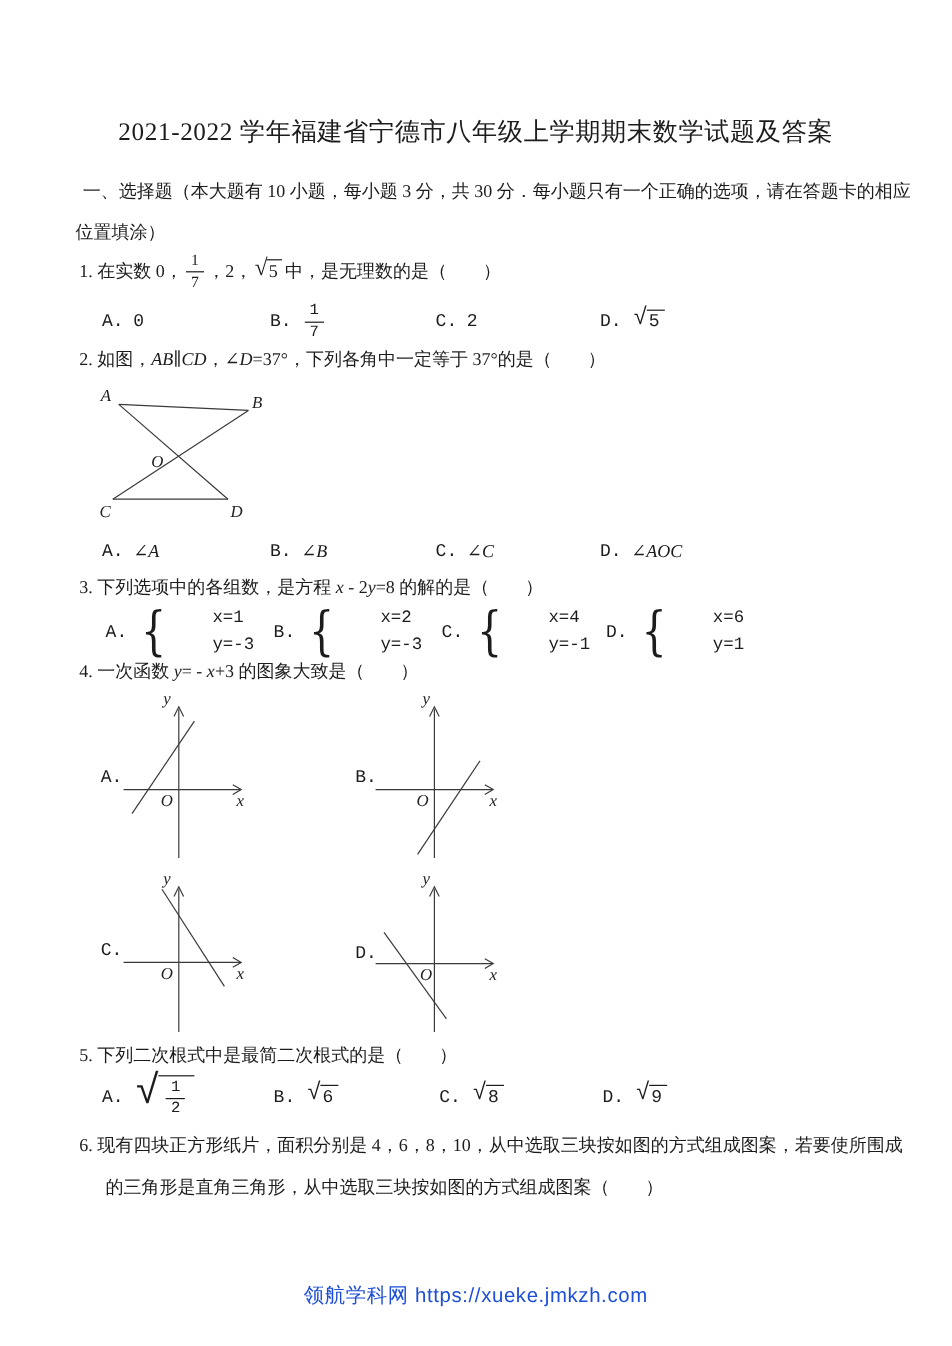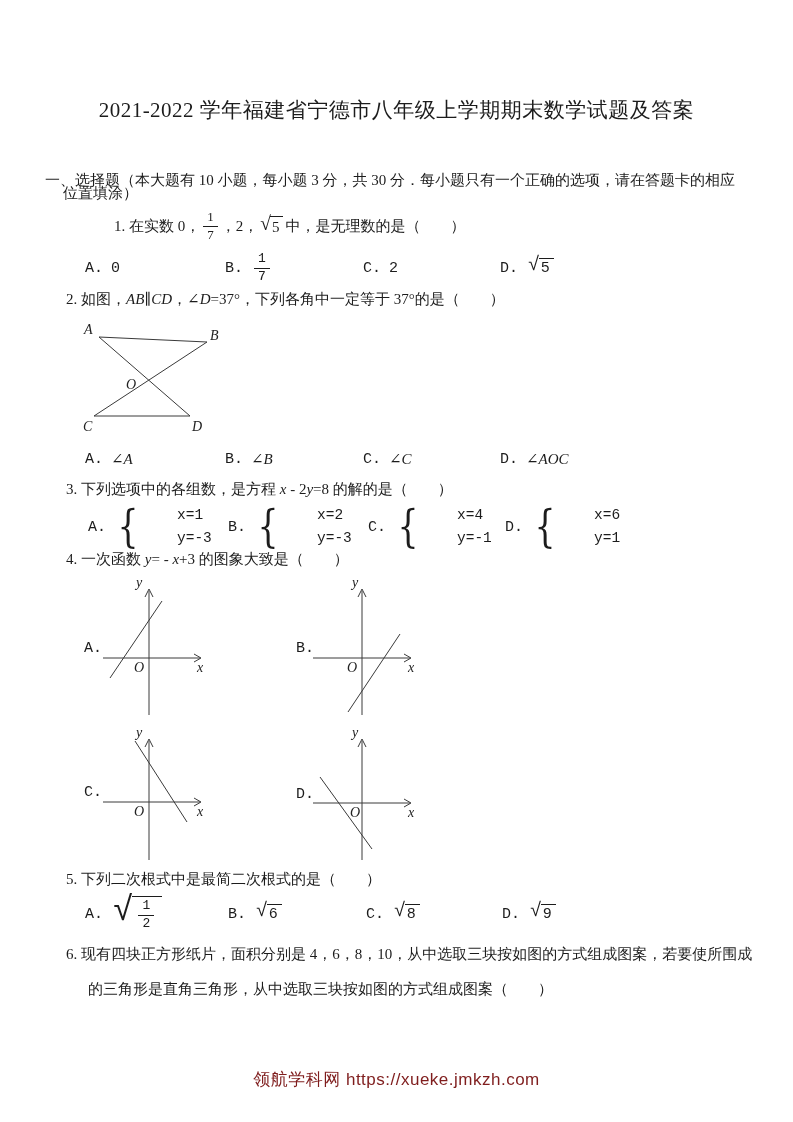--- a/index.html
+++ b/index.html
@@ -63,7 +63,7 @@
 
   <h1 class="title">2021-2022 学年福建省宁德市八年级上学期期末数学试题及答案</h1>
 
-  <div class="line" style="top:150px;left:45px;margin-top:21px;">一、选择题（本大题有 10 小题，每小题 3 分，共 30 分．每小题只有一个正确的选项，请在答题卡的相应</div>
+  <div class="line" style="top:150px;left:69px;">一、选择题（本大题有 10 小题，每小题 3 分，共 30 分．每小题只有一个正确的选项，请在答题卡的相应</div>
   <div class="line" style="top:184px;left:63px;">位置填涂）</div>
 
   <div class="mathrow" style="top:204px;left:66px;height:44px;">

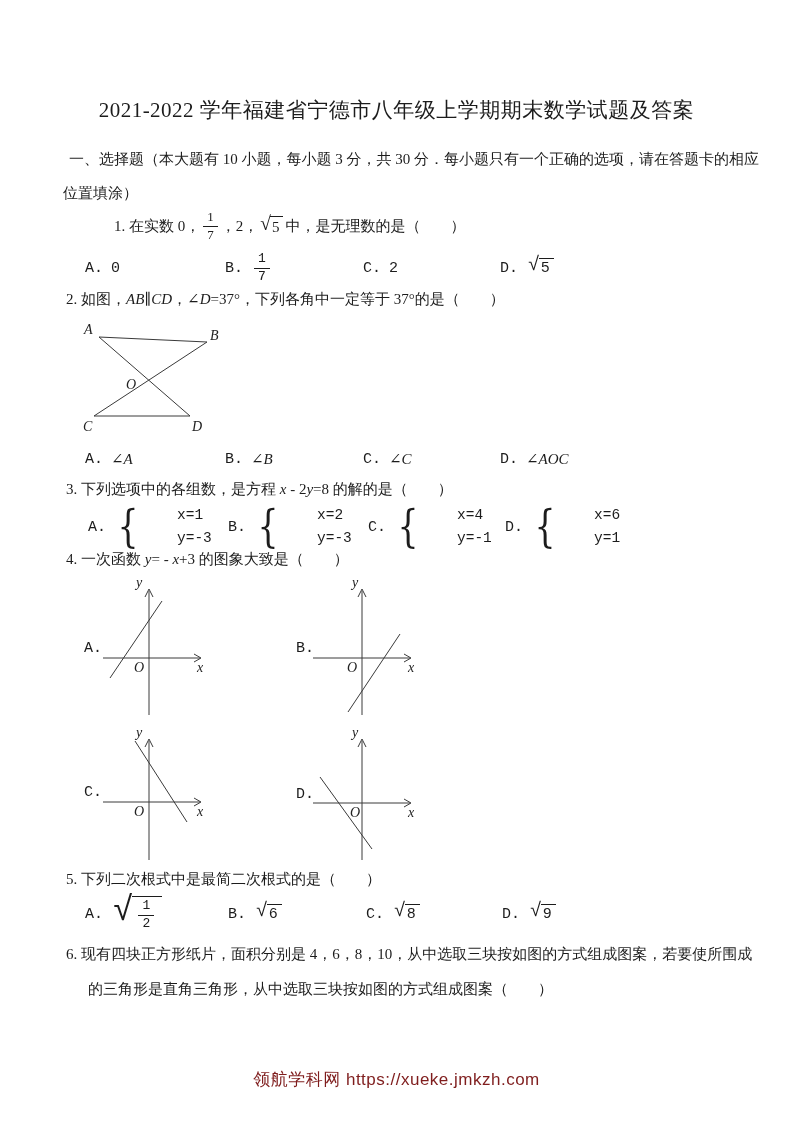--- a/index.html
+++ b/index.html
@@ -14,7 +14,7 @@
     text-align:center; font-size:21px; font-weight:normal;
     letter-spacing:0.5px; margin:0;
   }
-  .mathrow { position:absolute; display:flex; align-items:center; white-space:nowrap; font-size:15px;margin-left:48px; }
+  .mathrow { position:absolute; display:flex; align-items:center; white-space:nowrap; font-size:15px; }
   .it { font-style:italic; }
 
   

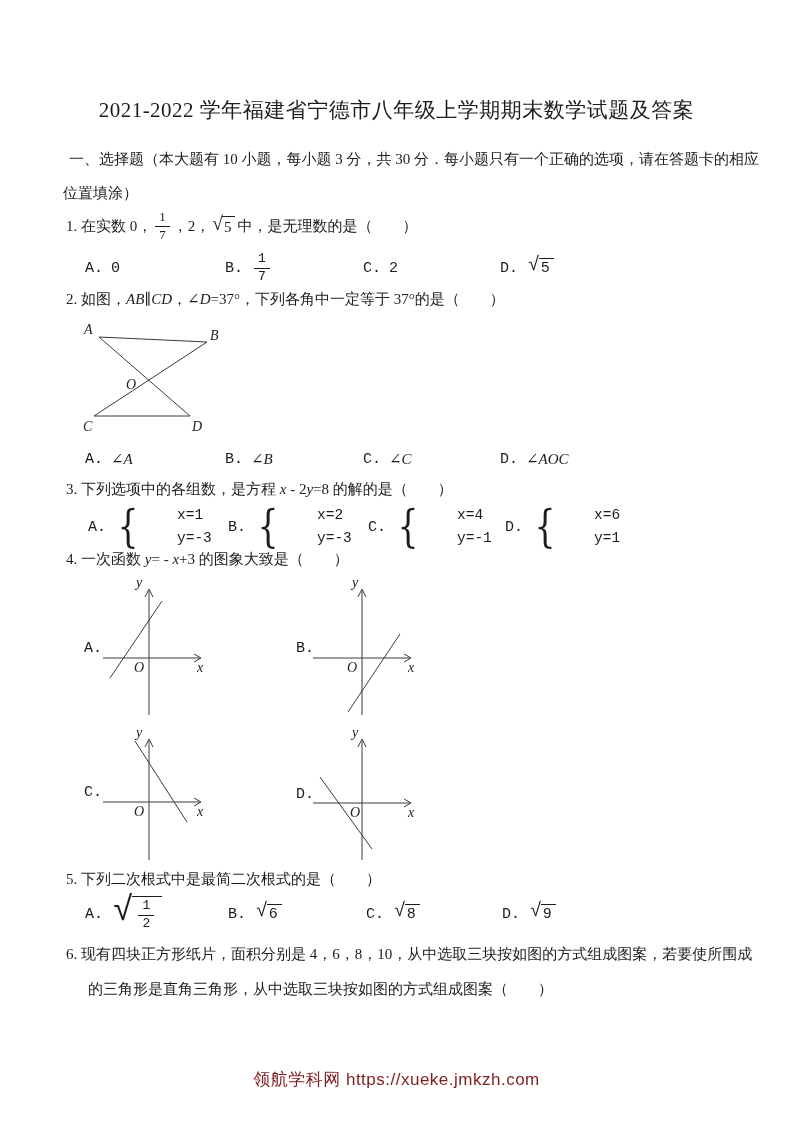--- a/index.html
+++ b/index.html
@@ -51,7 +51,7 @@
   .footer {
     position:absolute; top:1068px; left:0; width:100%; text-align:center;
     font-family:"Liberation Sans","DejaVu Sans",sans-serif;
-    font-size:17px; color:#7f1d1d; letter-spacing:0.5px;
+    font-size:17px; color:#1d4ed8; letter-spacing:0.5px;
   }
   svg text { font-family:"Liberation Serif","DejaVu Serif",serif; font-size:14px; fill:#222; font-style:italic; }
   svg line, svg polyline { stroke:#3a3a3a; stroke-width:1; fill:none; }

